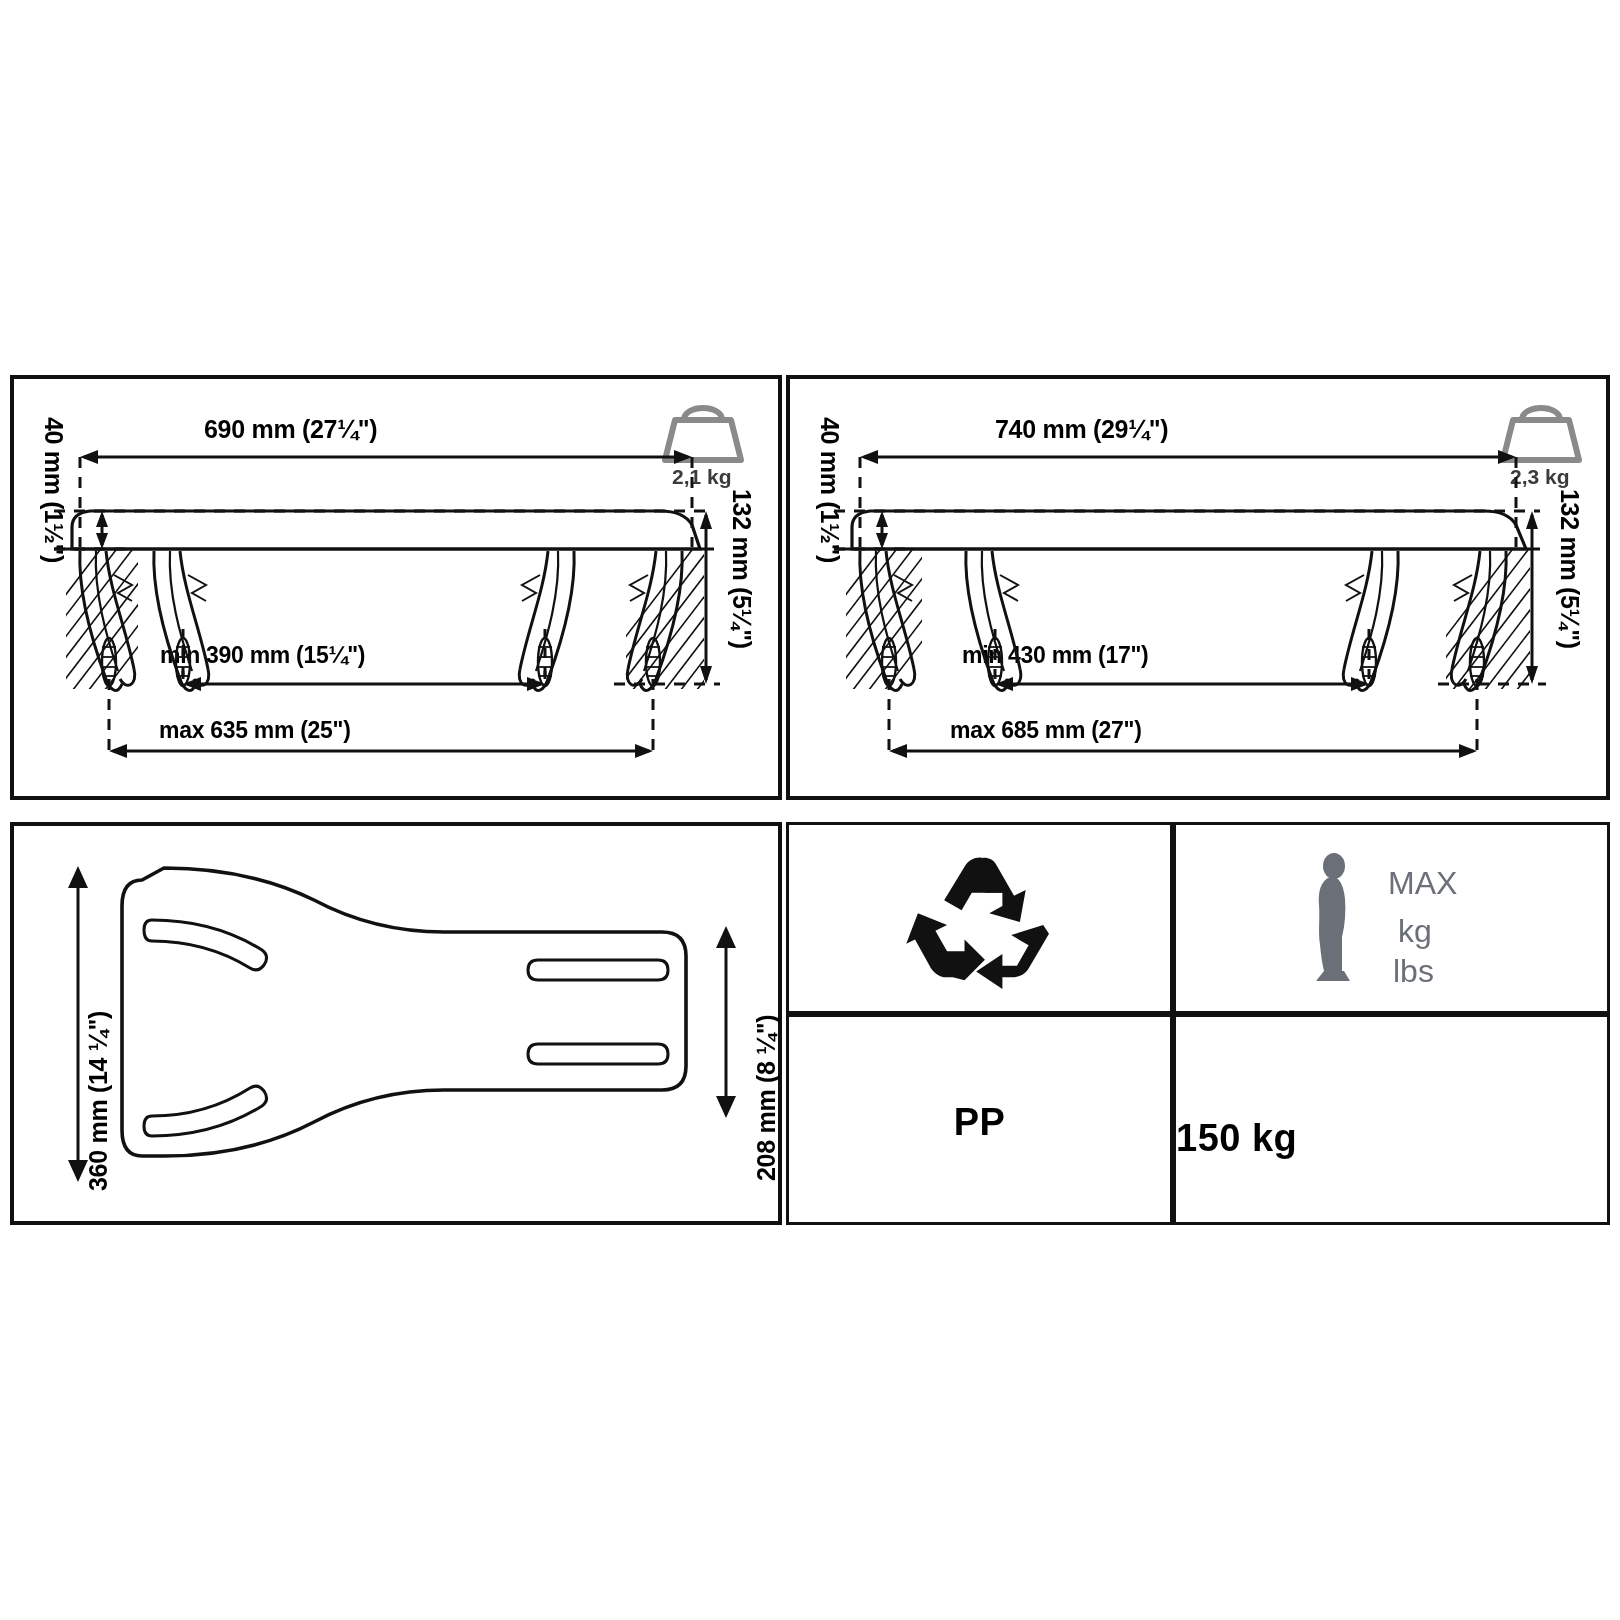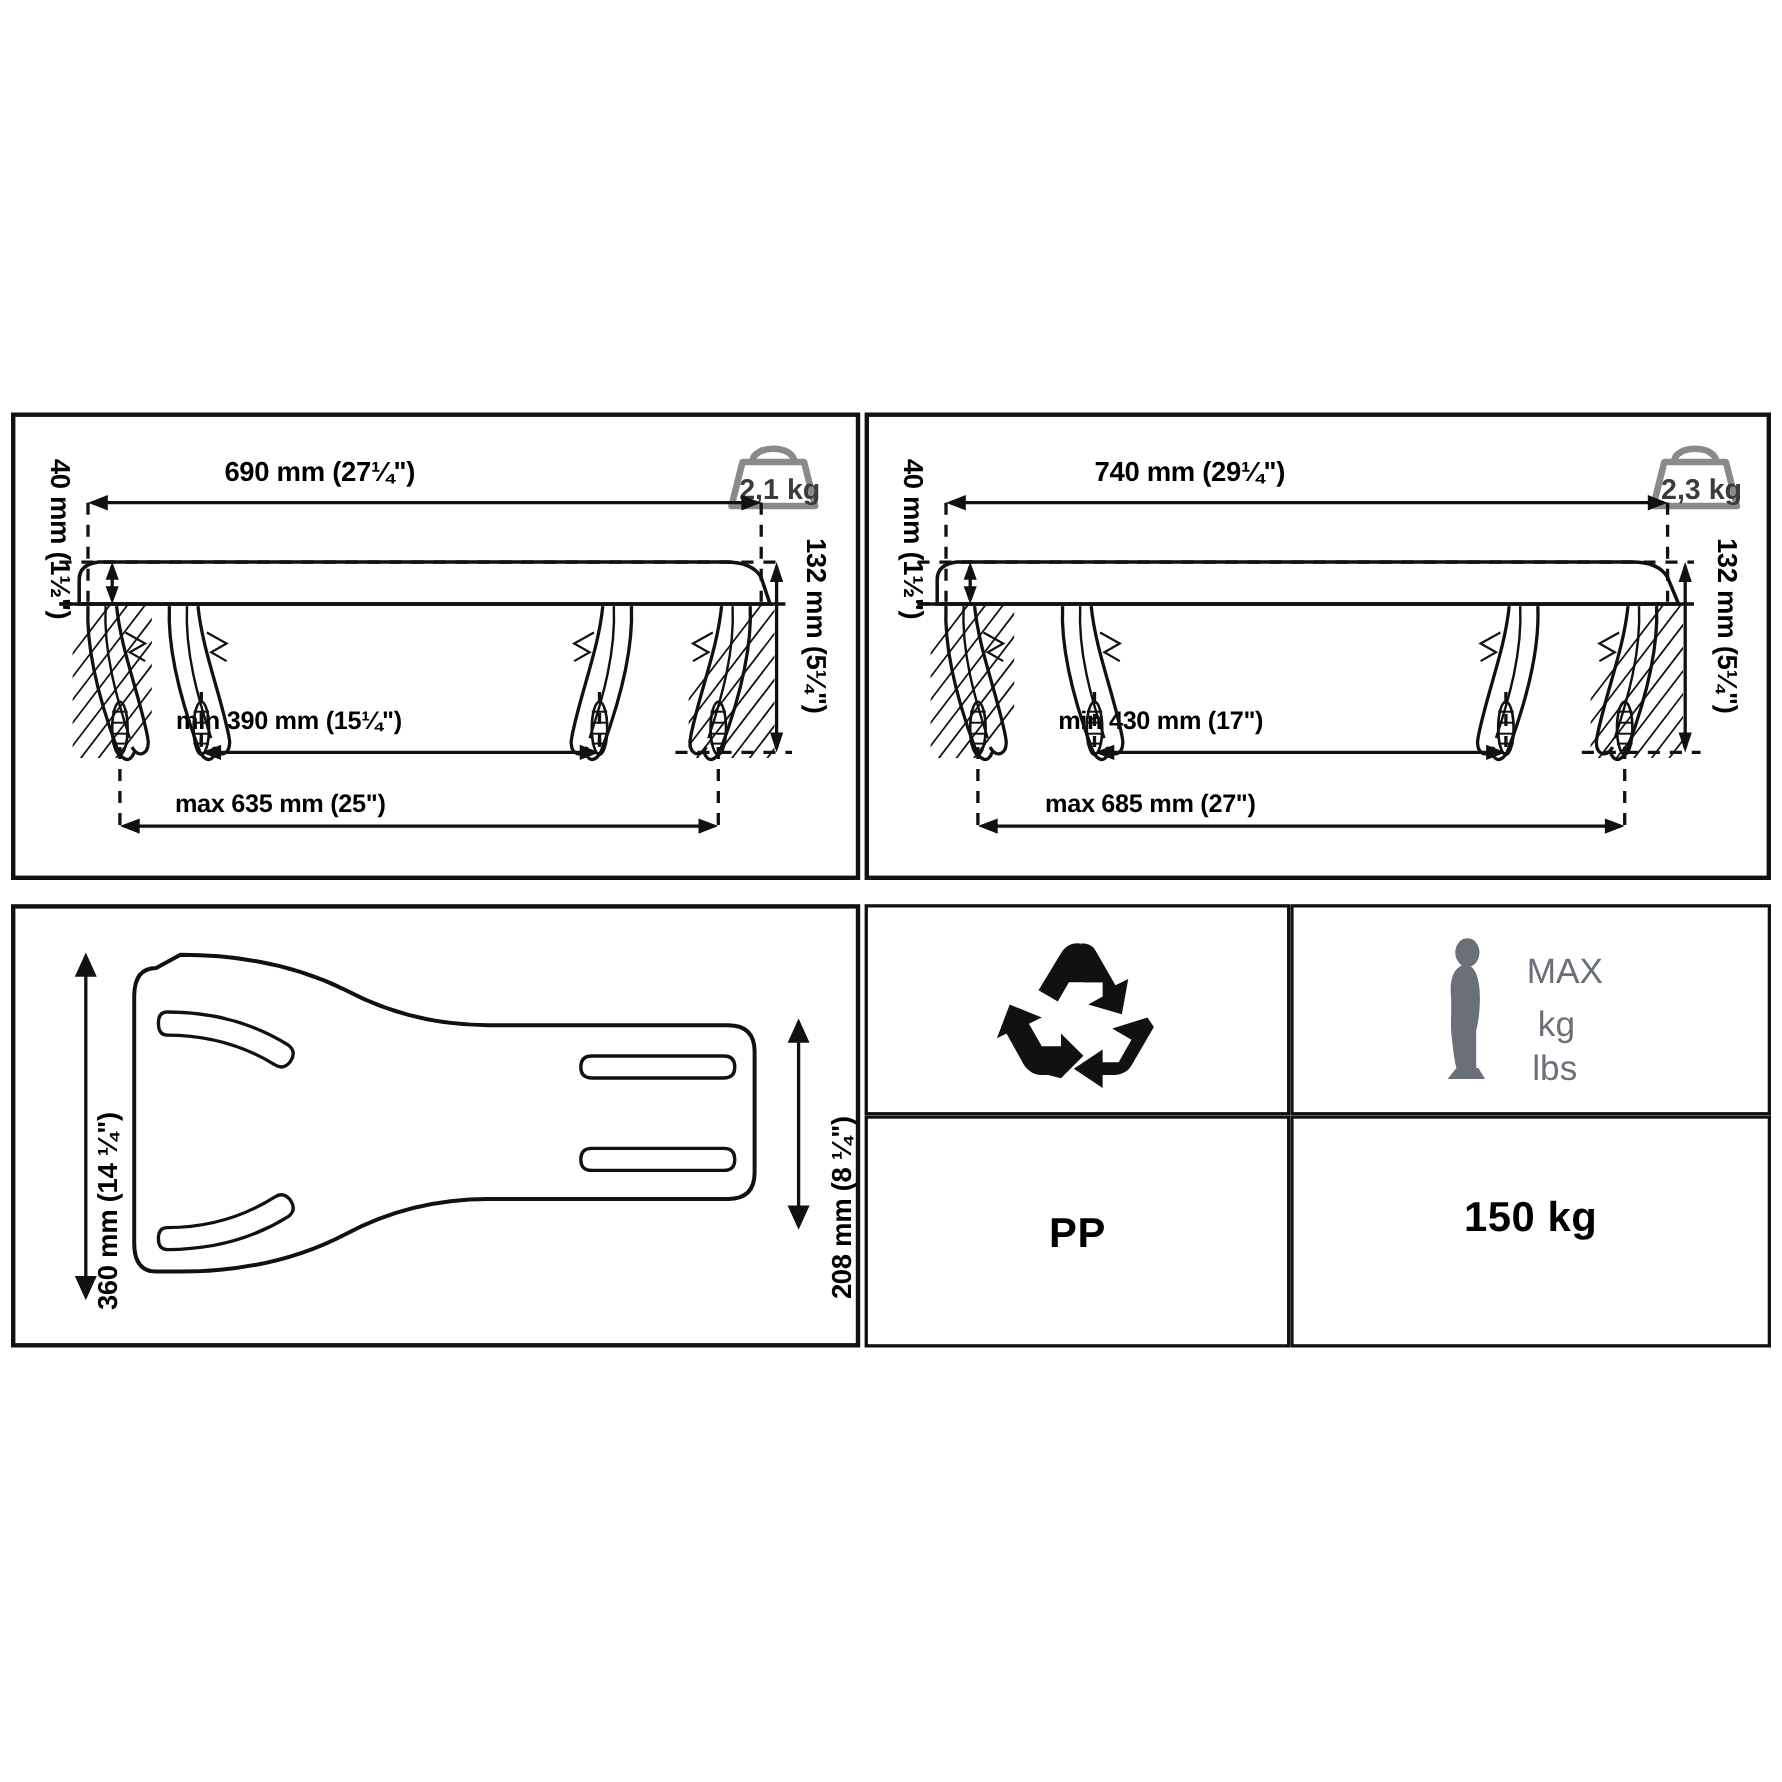--- a/index.html
+++ b/index.html
@@ -44,9 +44,10 @@
   .wlabel{
     position:absolute;
     color:#3b3b3b;
-    font-size:26px;
+    font-size:21px;
     font-weight:700;
     white-space:nowrap;
+    margin-top:35px;
   }
   svg{display:block;overflow:visible;}
   .ln{stroke:#111;fill:none;}

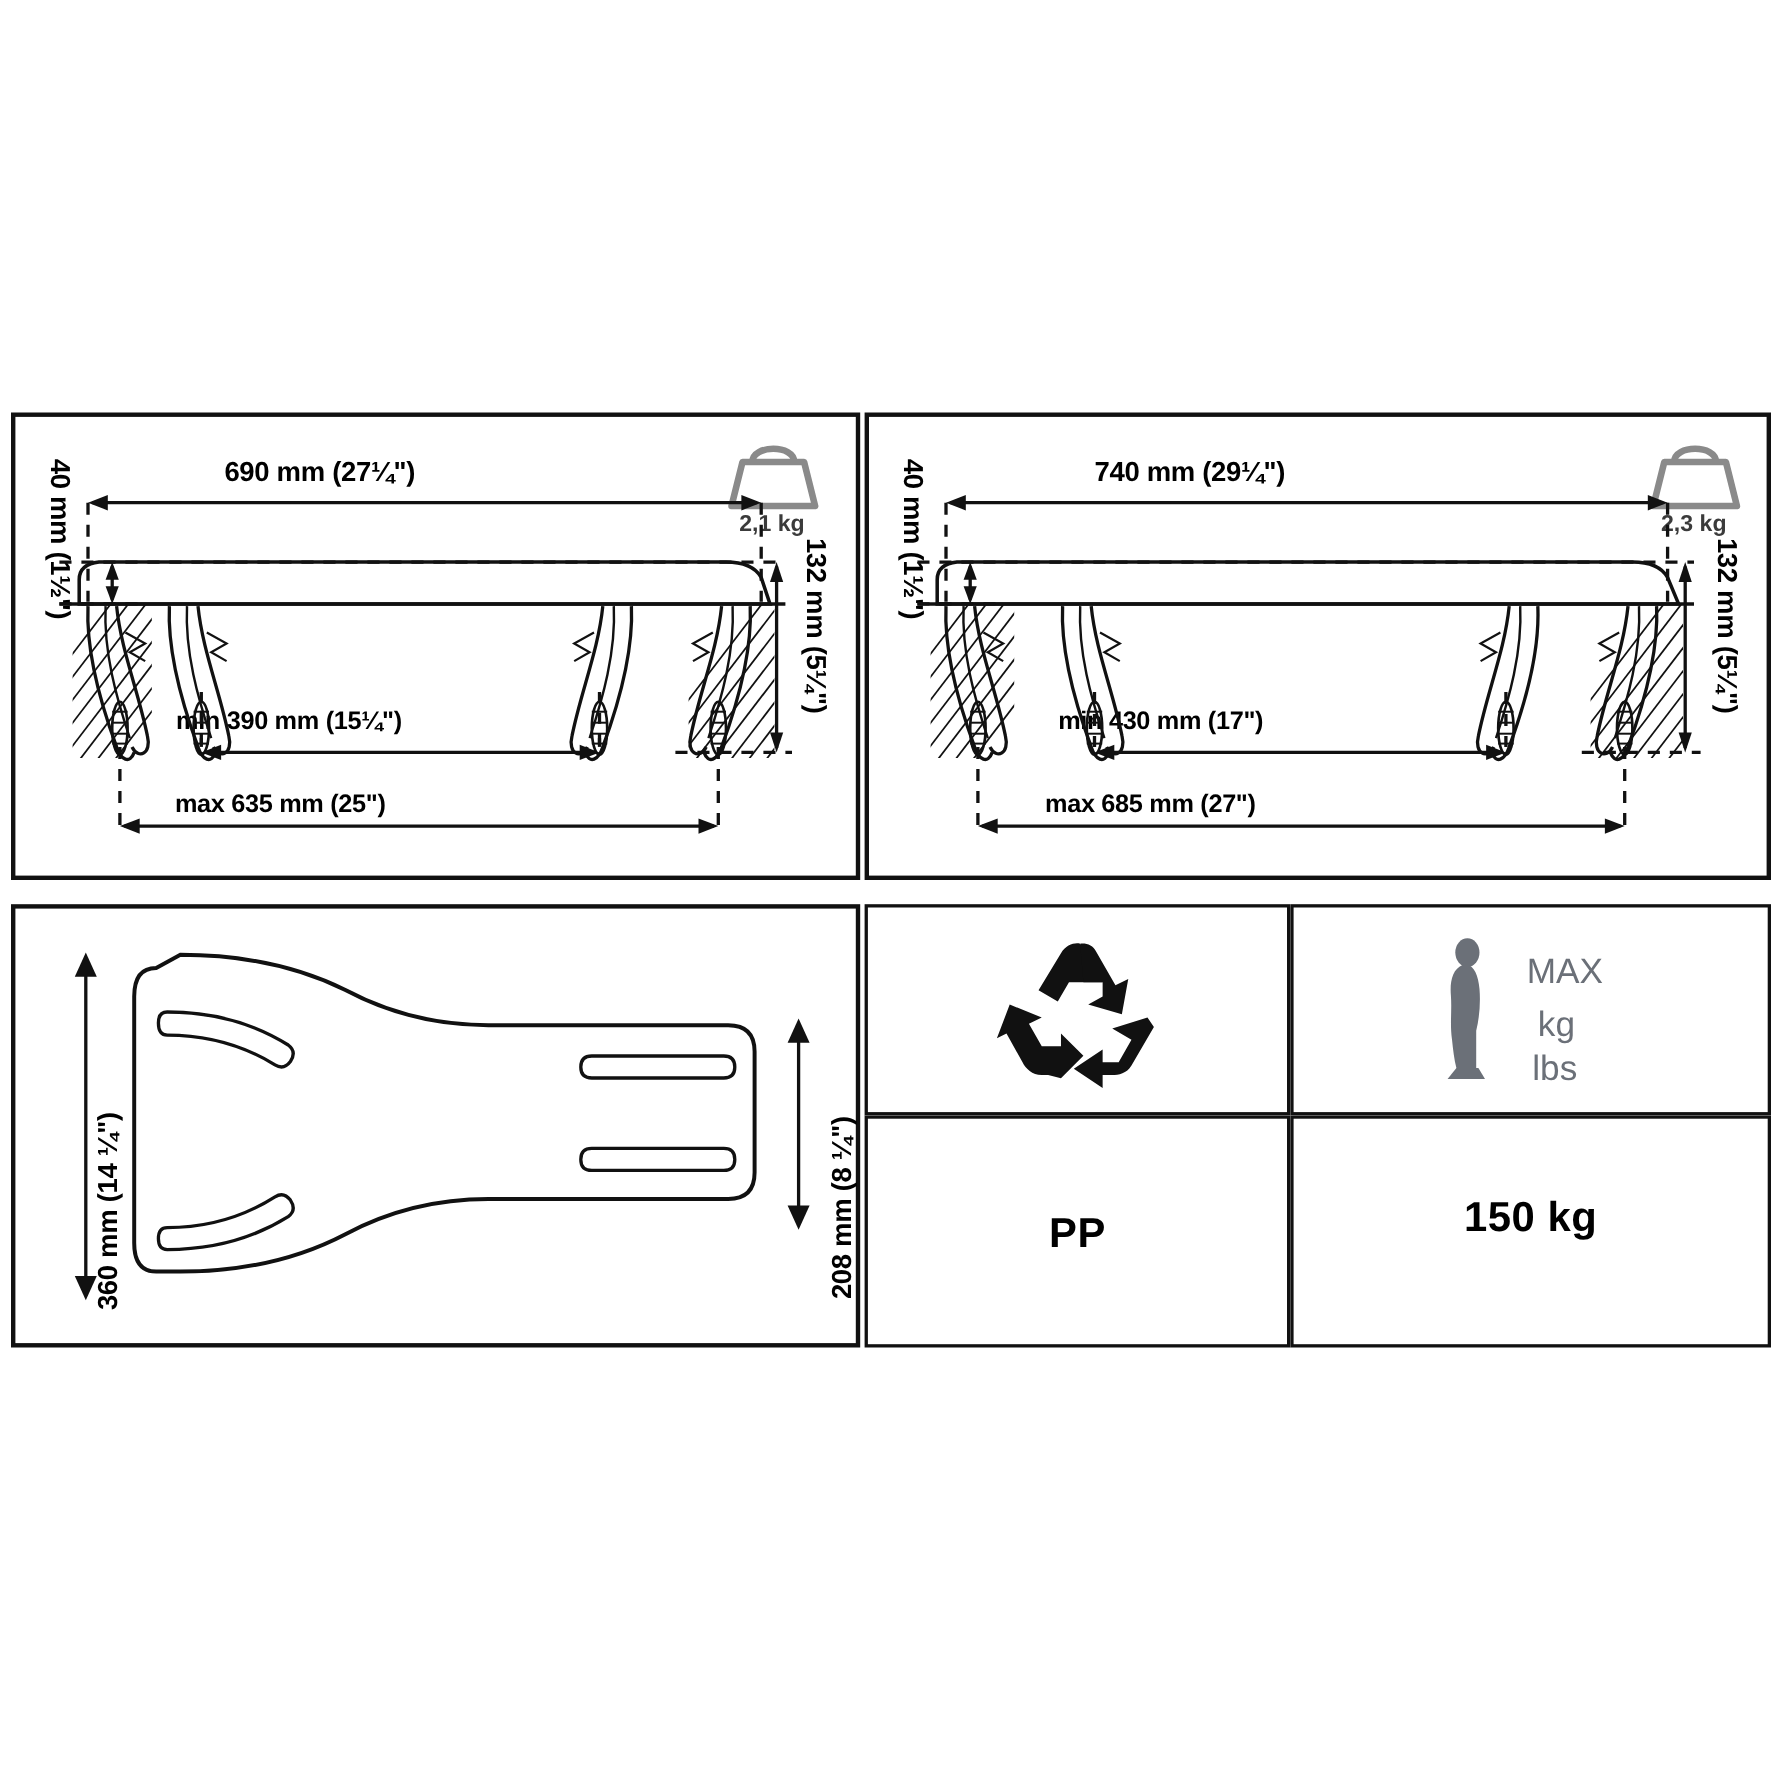--- a/index.html
+++ b/index.html
@@ -426,7 +426,7 @@
   </div>
 
   <div class="cell" style="left:1173px;top:1014px;width:437px;height:211px;">
-    <div class="matlabel" style="left:0;right:0;top:69px;text-align:center;">150 kg</div>
+    <div class="matlabel" style="left:0;right:0;top:100px;">150 kg</div>
   </div>
 
 </div>

